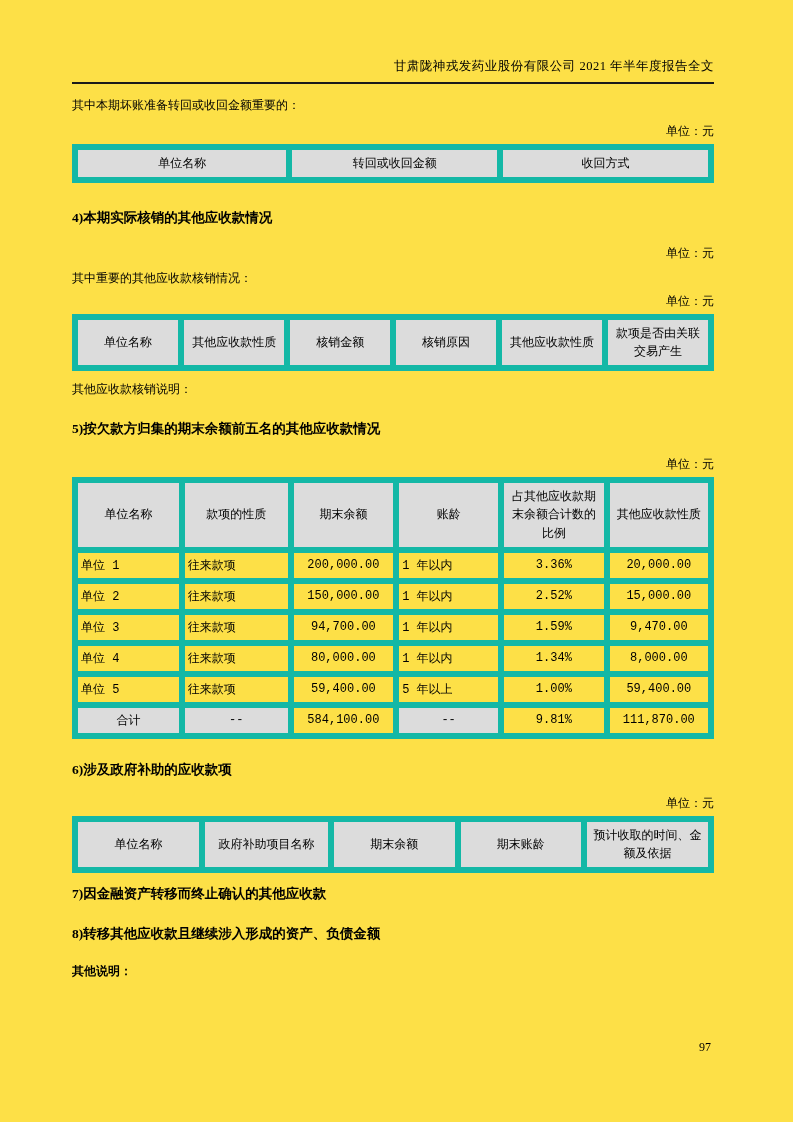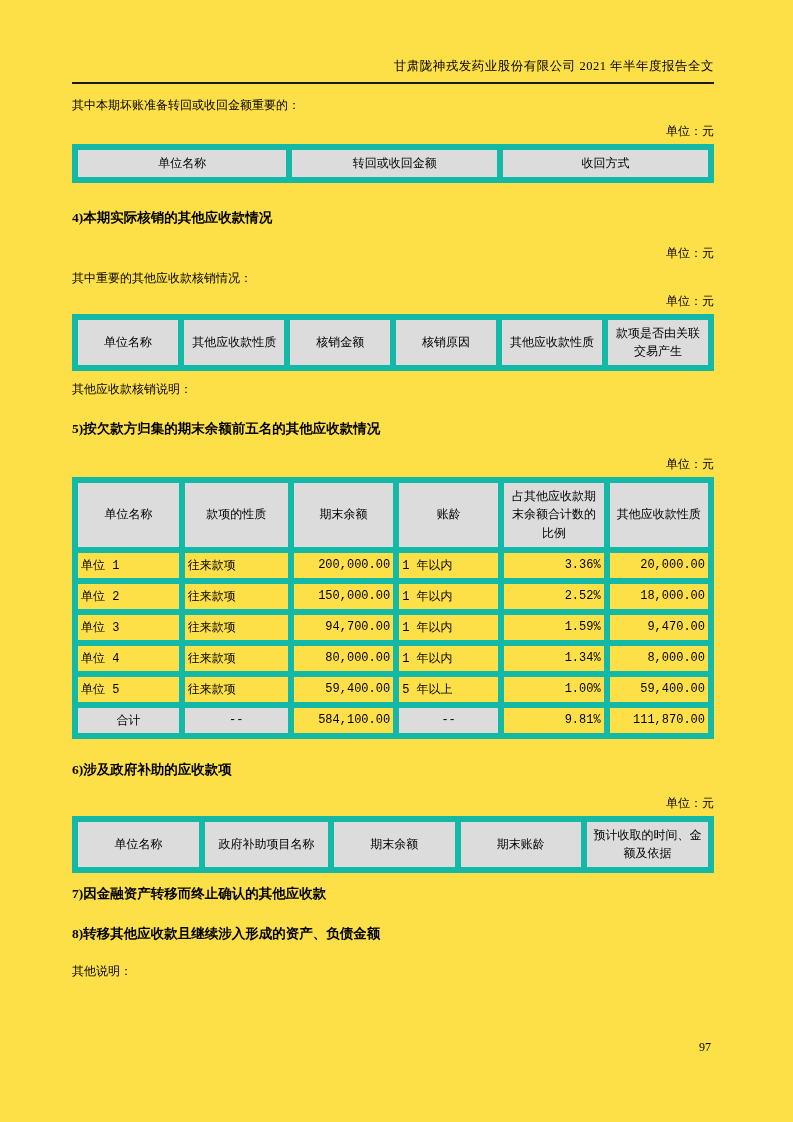--- a/index.html
+++ b/index.html
@@ -62,7 +62,7 @@
   }
   .tall-head th { height: 46px; }
   td { height: 26px; font-family: Liberation Mono, monospace; }
-  td.num { text-align: right; }
+  td.num { text-align: center; }
   td.ctr { text-align: center; }
   td.gray { background: #dcdcdc; text-align: center; }
   .page-number {

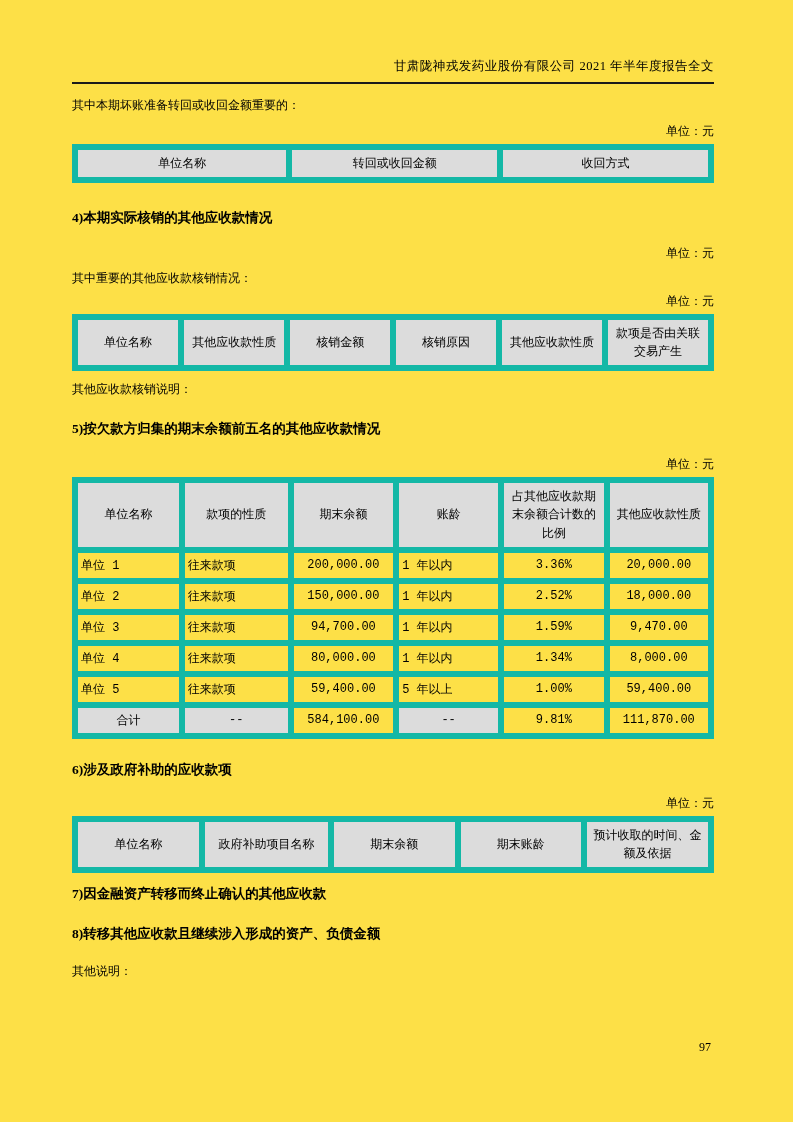--- a/index.html
+++ b/index.html
@@ -172,7 +172,7 @@
         <td class="num">150,000.00</td>
         <td>1 年以内</td>
         <td class="num">2.52%</td>
-        <td class="num">18,000.00</td>
+        <td class="num">15,000.00</td>
       </tr>
       <tr>
         <td>单位 3</td>

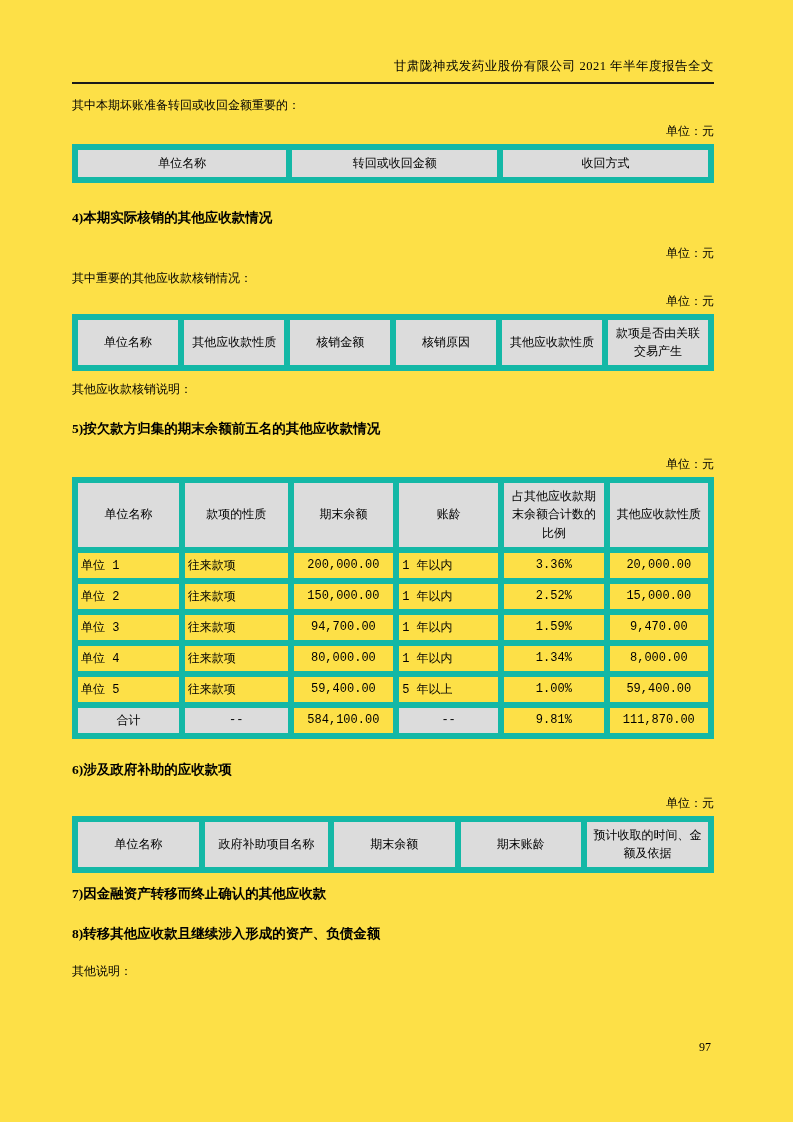--- a/index.html
+++ b/index.html
@@ -74,7 +74,7 @@
   .mt8  { margin-top: 8px; }
   .mt10 { margin-top: 10px; }
   .mt18 { margin-top: 18px; }
-  .mt20 { margin-top: 20px; }
+  .mt20 { margin-top: 20px; font-weight: bold; }
   .mt22 { margin-top: 22px; }
 </style>
 </head>

